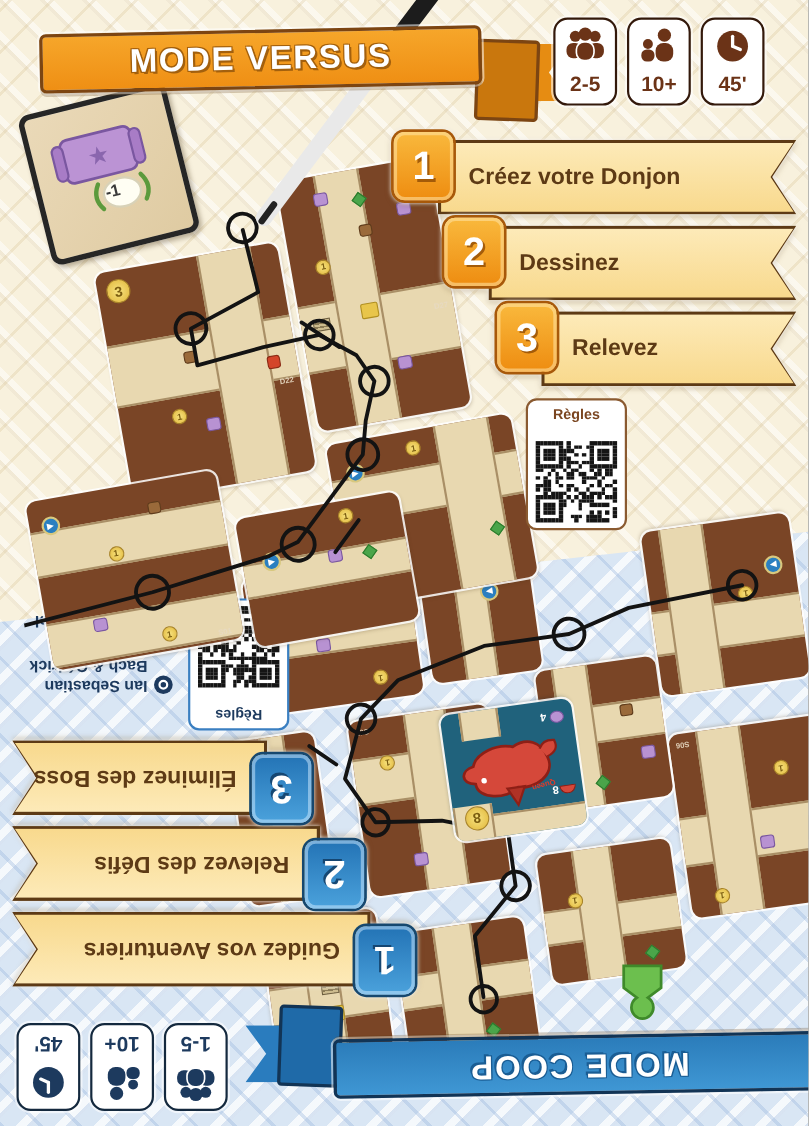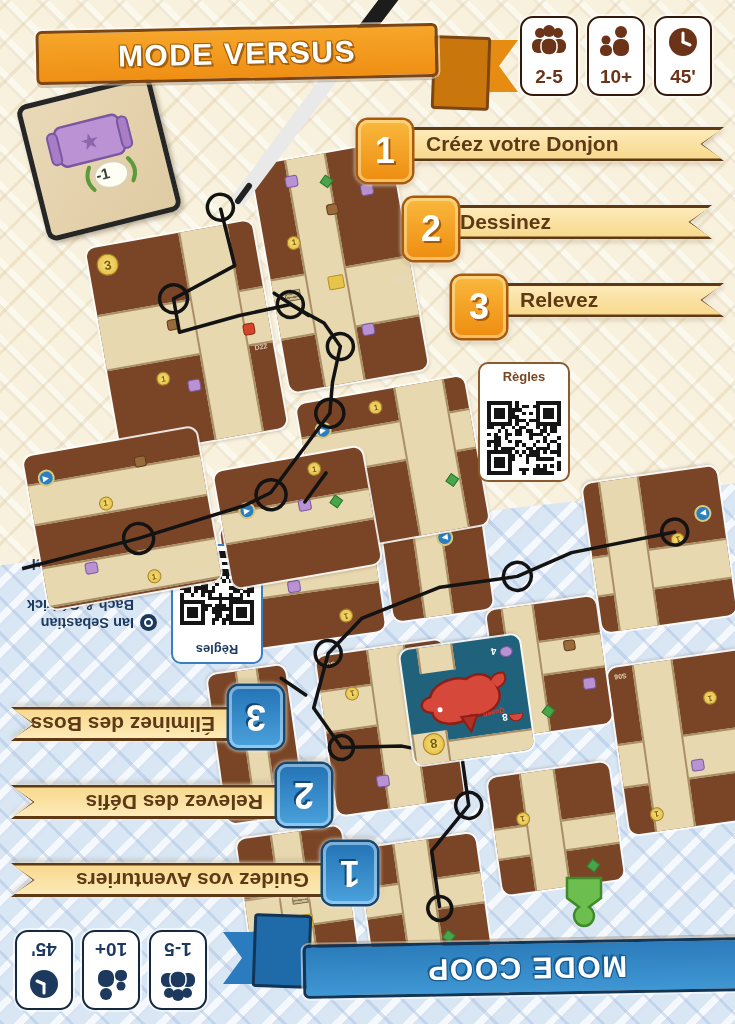--- a/index.html
+++ b/index.html
@@ -125,7 +125,7 @@
     <span class="mb-title">MODE VERSUS</span>
   </div>
 
-  <div class="badges" style="left:520px; top:16px;">
+  <div class="badges" style="left:503px; top:16px;">
     <div class="badge">
       <span>
         <svg width="40" height="36" viewBox="0 0 40 36">

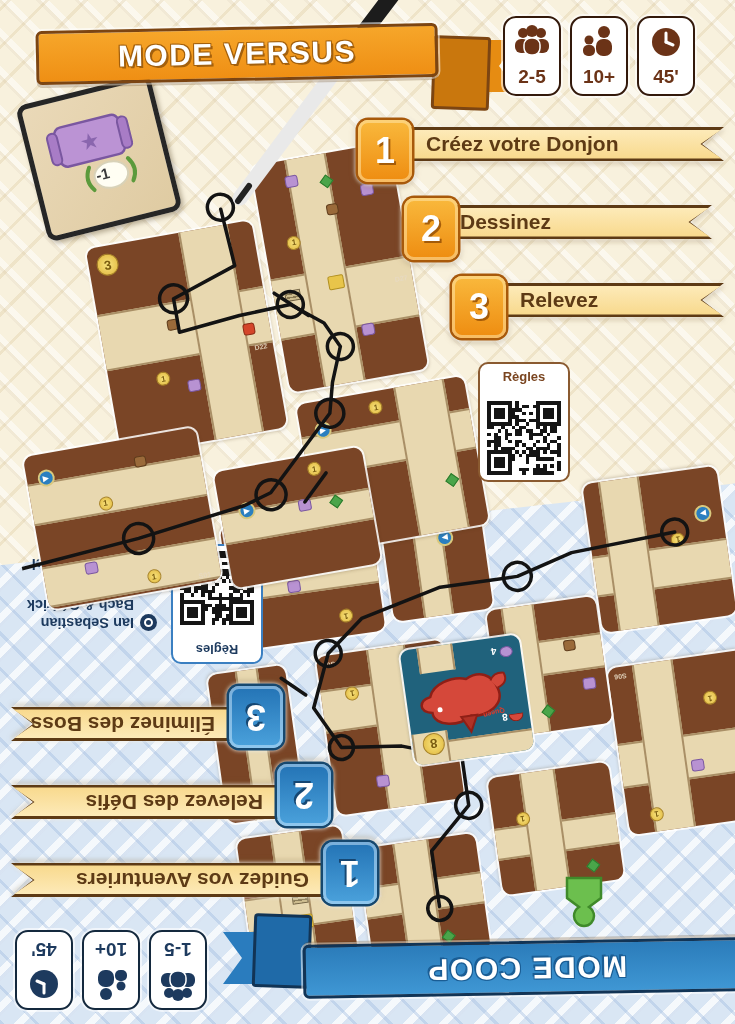--- a/index.html
+++ b/index.html
@@ -38,7 +38,7 @@
     text-shadow:2px 2px 0 rgba(150,80,5,.85); }
   .stile.blue { background:linear-gradient(#4ba2dc,#2373b5); box-shadow:inset 0 0 0 3px rgba(210,235,255,.5), 0 0 0 2.5px #16486f;
     text-shadow:2px 2px 0 rgba(16,60,100,.85); }
-  .ribbon { position:absolute; height:34px; }
+  .ribbon { position:absolute; height:68px; }
   .rb-outer { position:absolute; inset:0; background:#5d3a15;
     clip-path:polygon(0 0,100% 0,calc(100% - 22px) 50%,100% 100%,0 100%); }
   .rb-inner { position:absolute; inset:2.5px; background:linear-gradient(#fdeab8,#f8d avoid98d); background:linear-gradient(#fdeab8,#f8d98d);

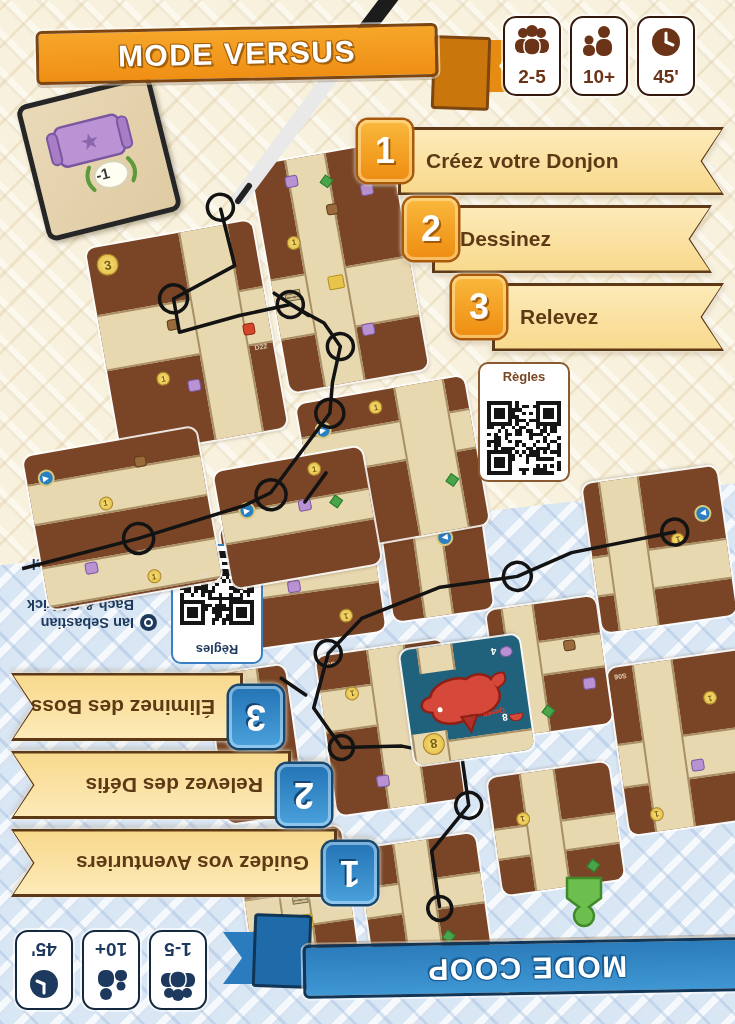--- a/index.html
+++ b/index.html
@@ -261,7 +261,7 @@
     <div class="stile orange" style="left:0; top:0;">1</div>
   </div>
   <div class="step" style="left:404px; top:198px; width:320px; height:64px;">
-    <div class="ribbon" style="left:28px; top:7px; width:280px;text-decoration:underline;">
+    <div class="ribbon" style="left:40px; top:7px; width:280px;text-decoration:underline;">
       <div class="rb-outer"></div>
         <div class="rb-inner"></div>
       <div class="rb-label">Dessinez</div>

